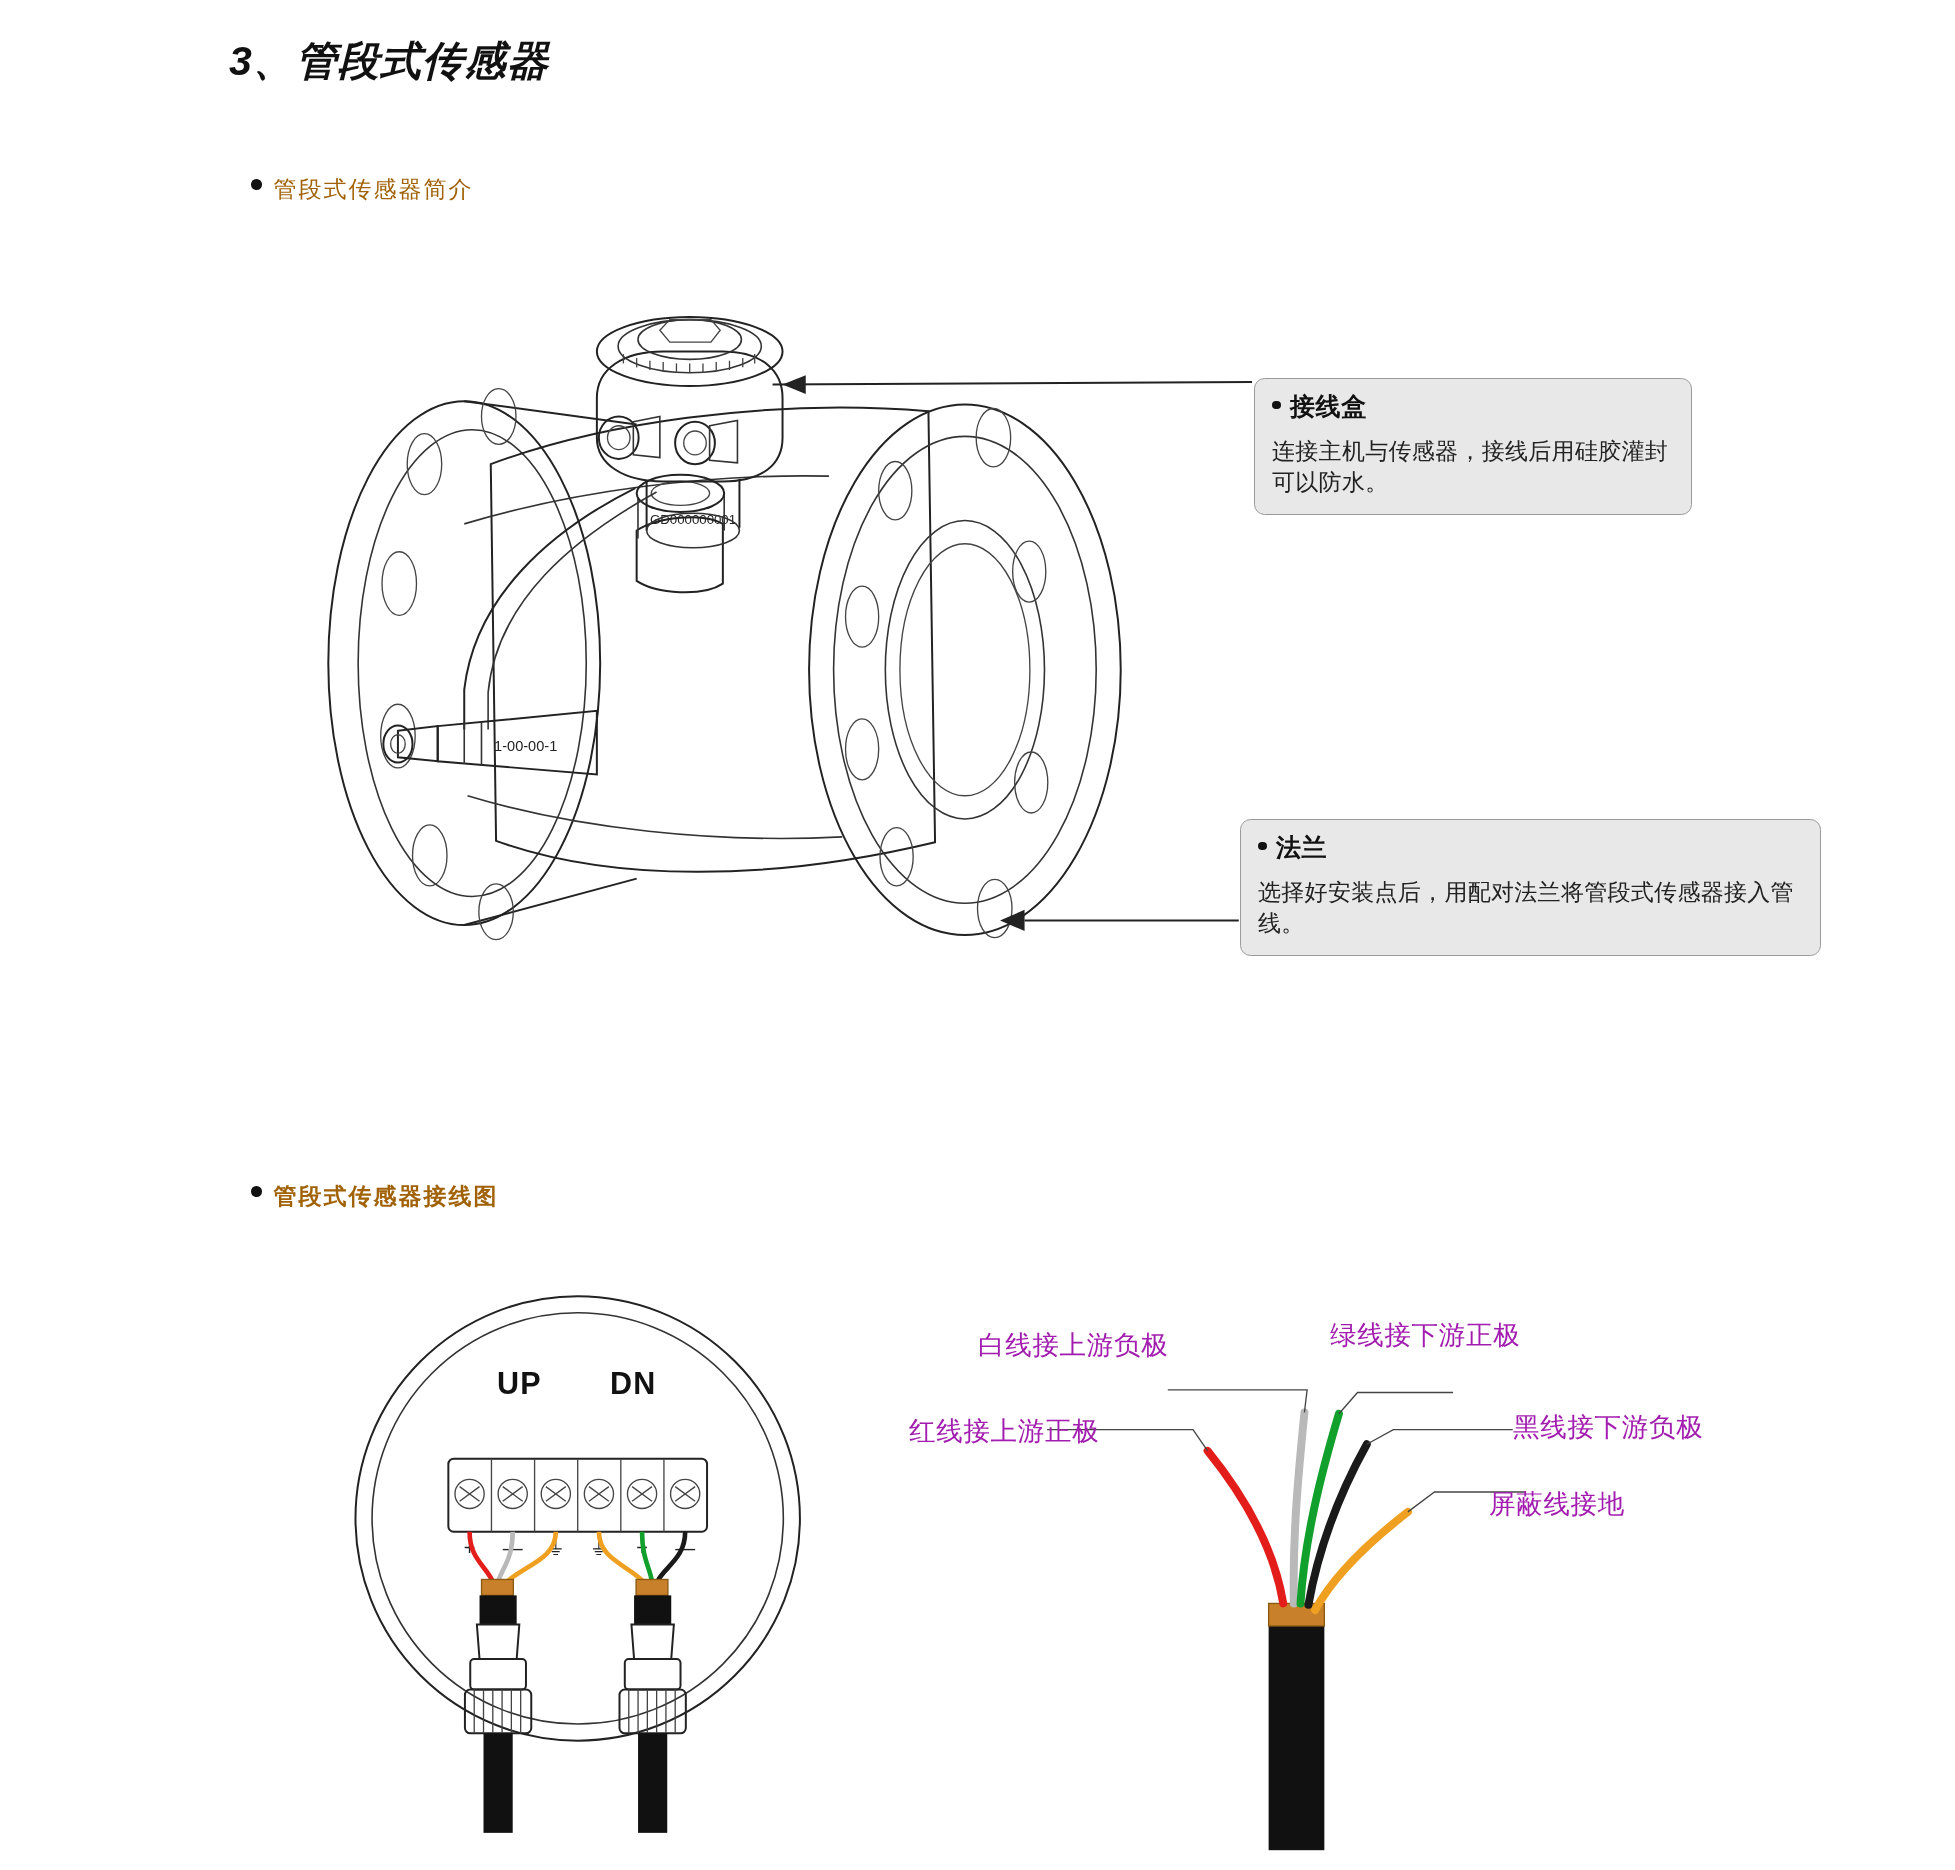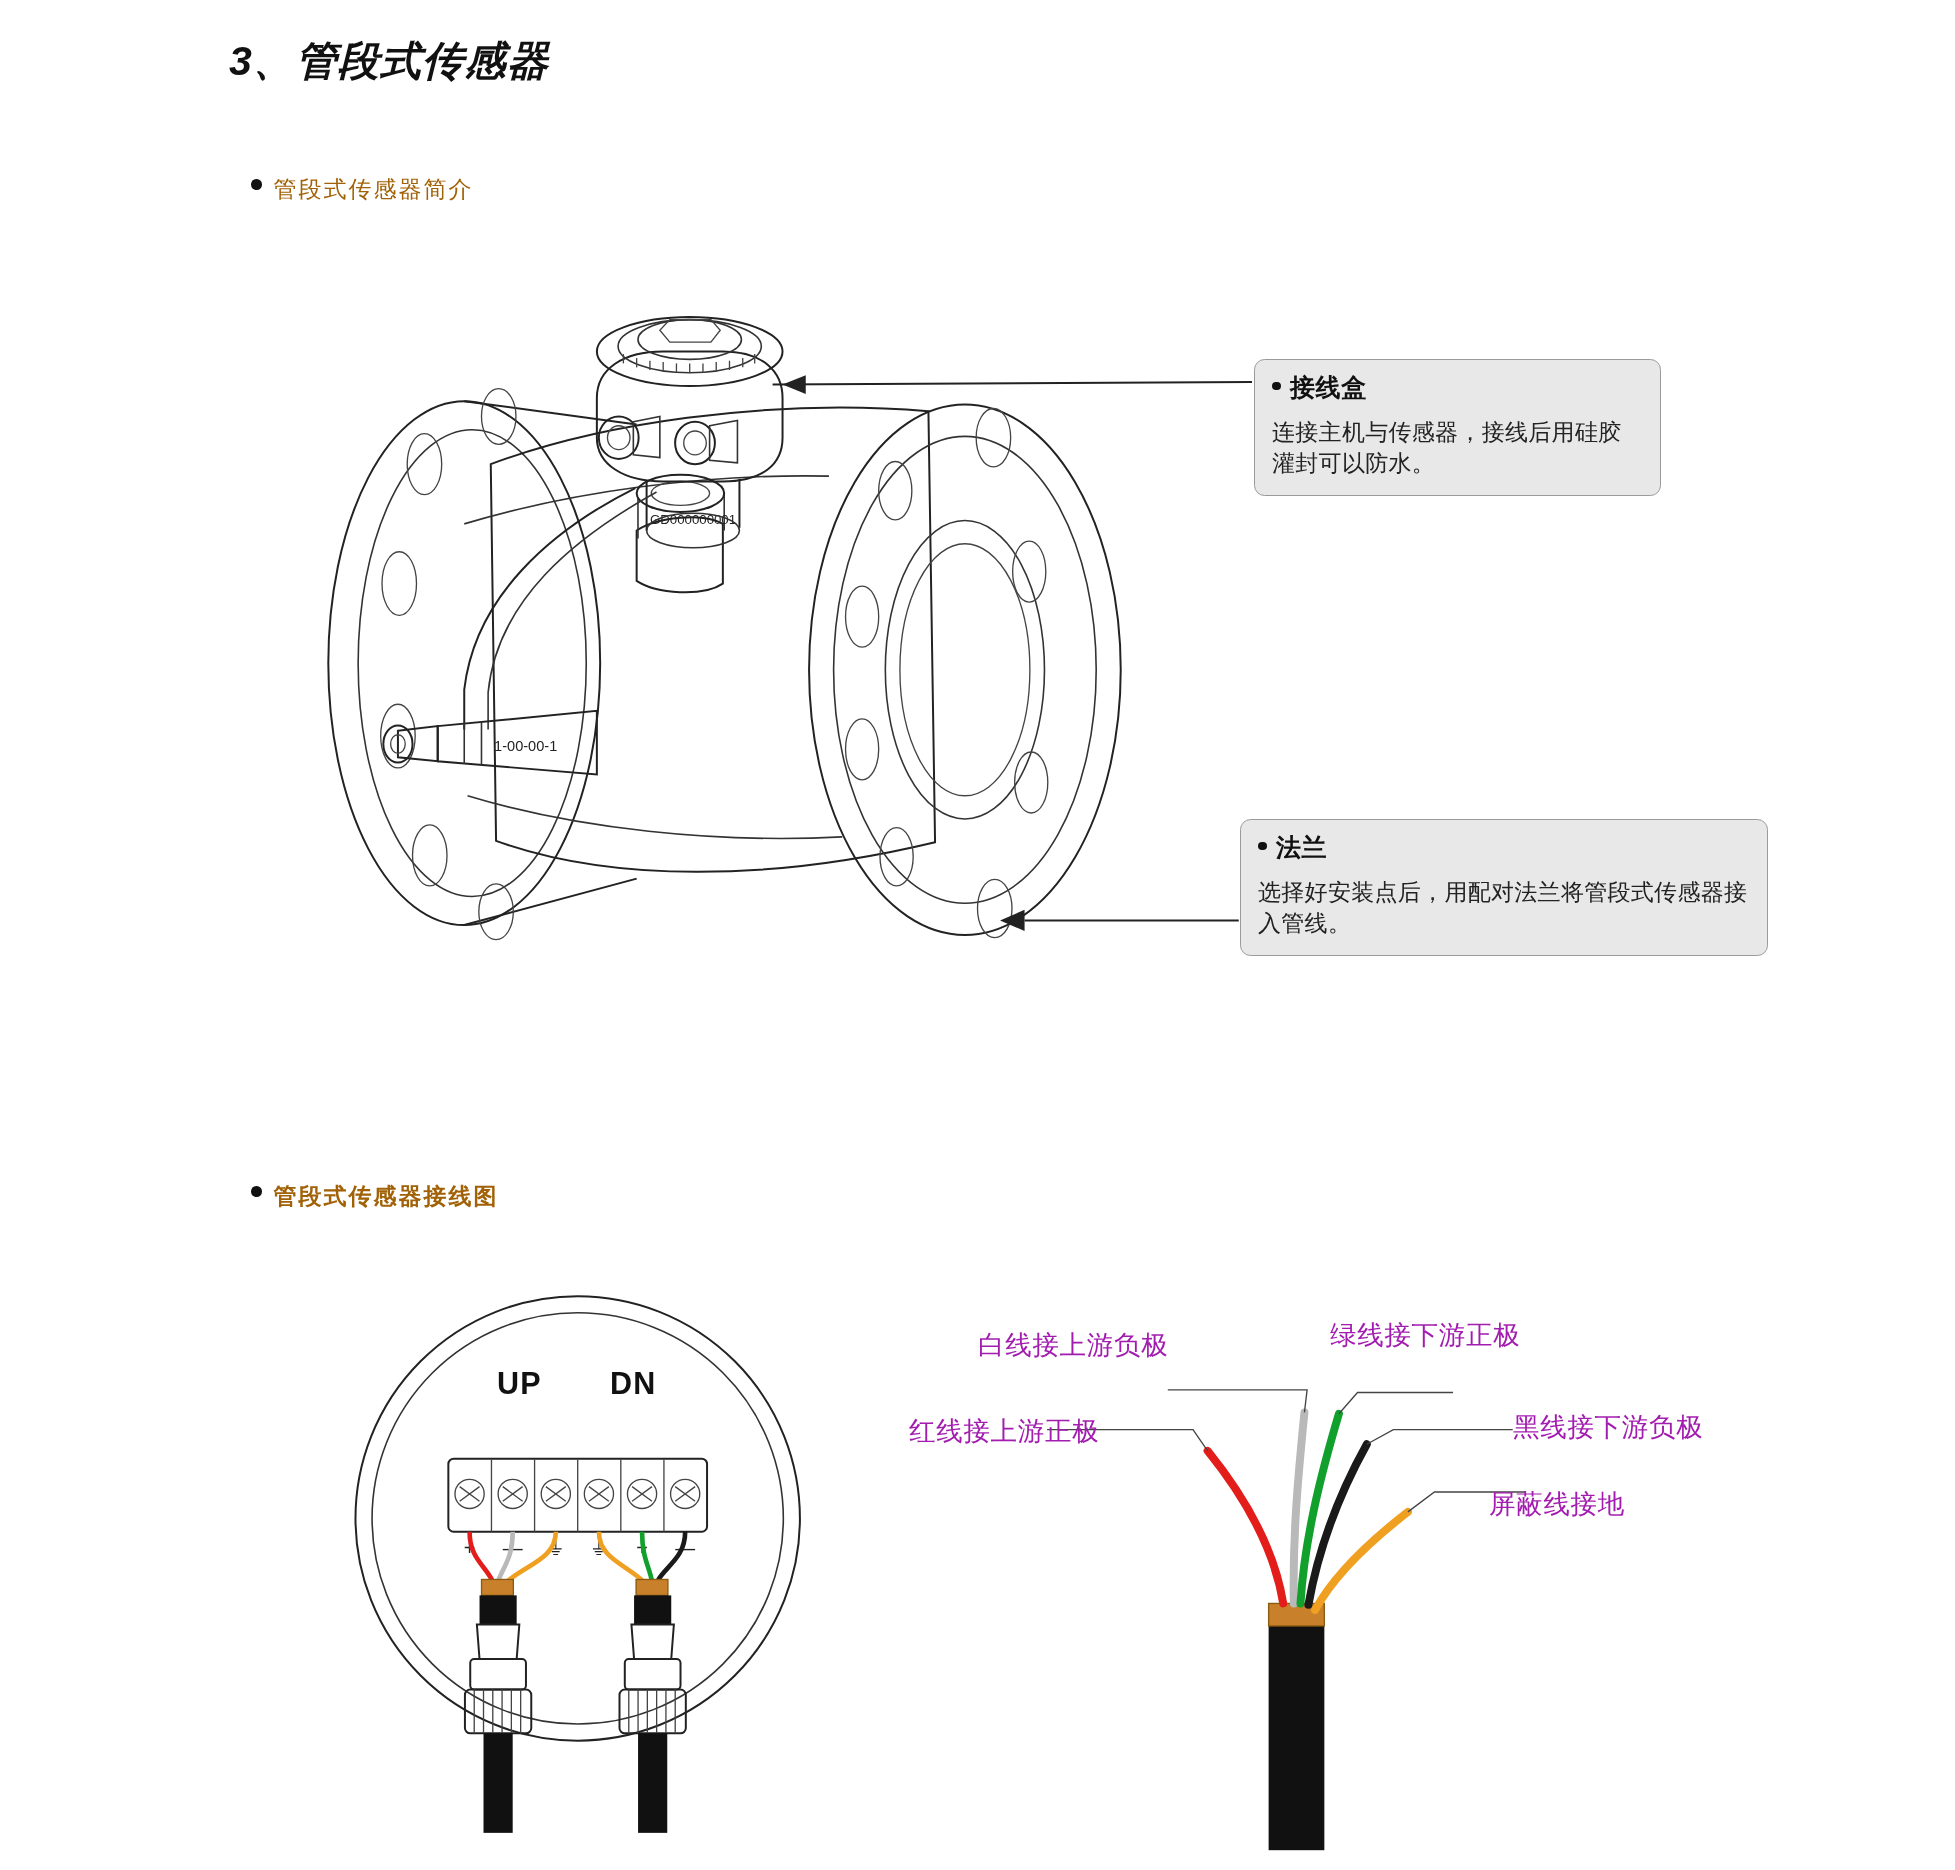--- a/index.html
+++ b/index.html
@@ -80,7 +80,7 @@
     margin-top: 13px;
     letter-spacing: 0.3px;
   }
-  #callout-junction { left: 1254px; top: 359px; width: 407px; }
+  #callout-junction { left: 1254px; top: 378px; width: 438px; }
   #callout-flange  { left: 1240px; top: 819px; width: 528px; }
 
   

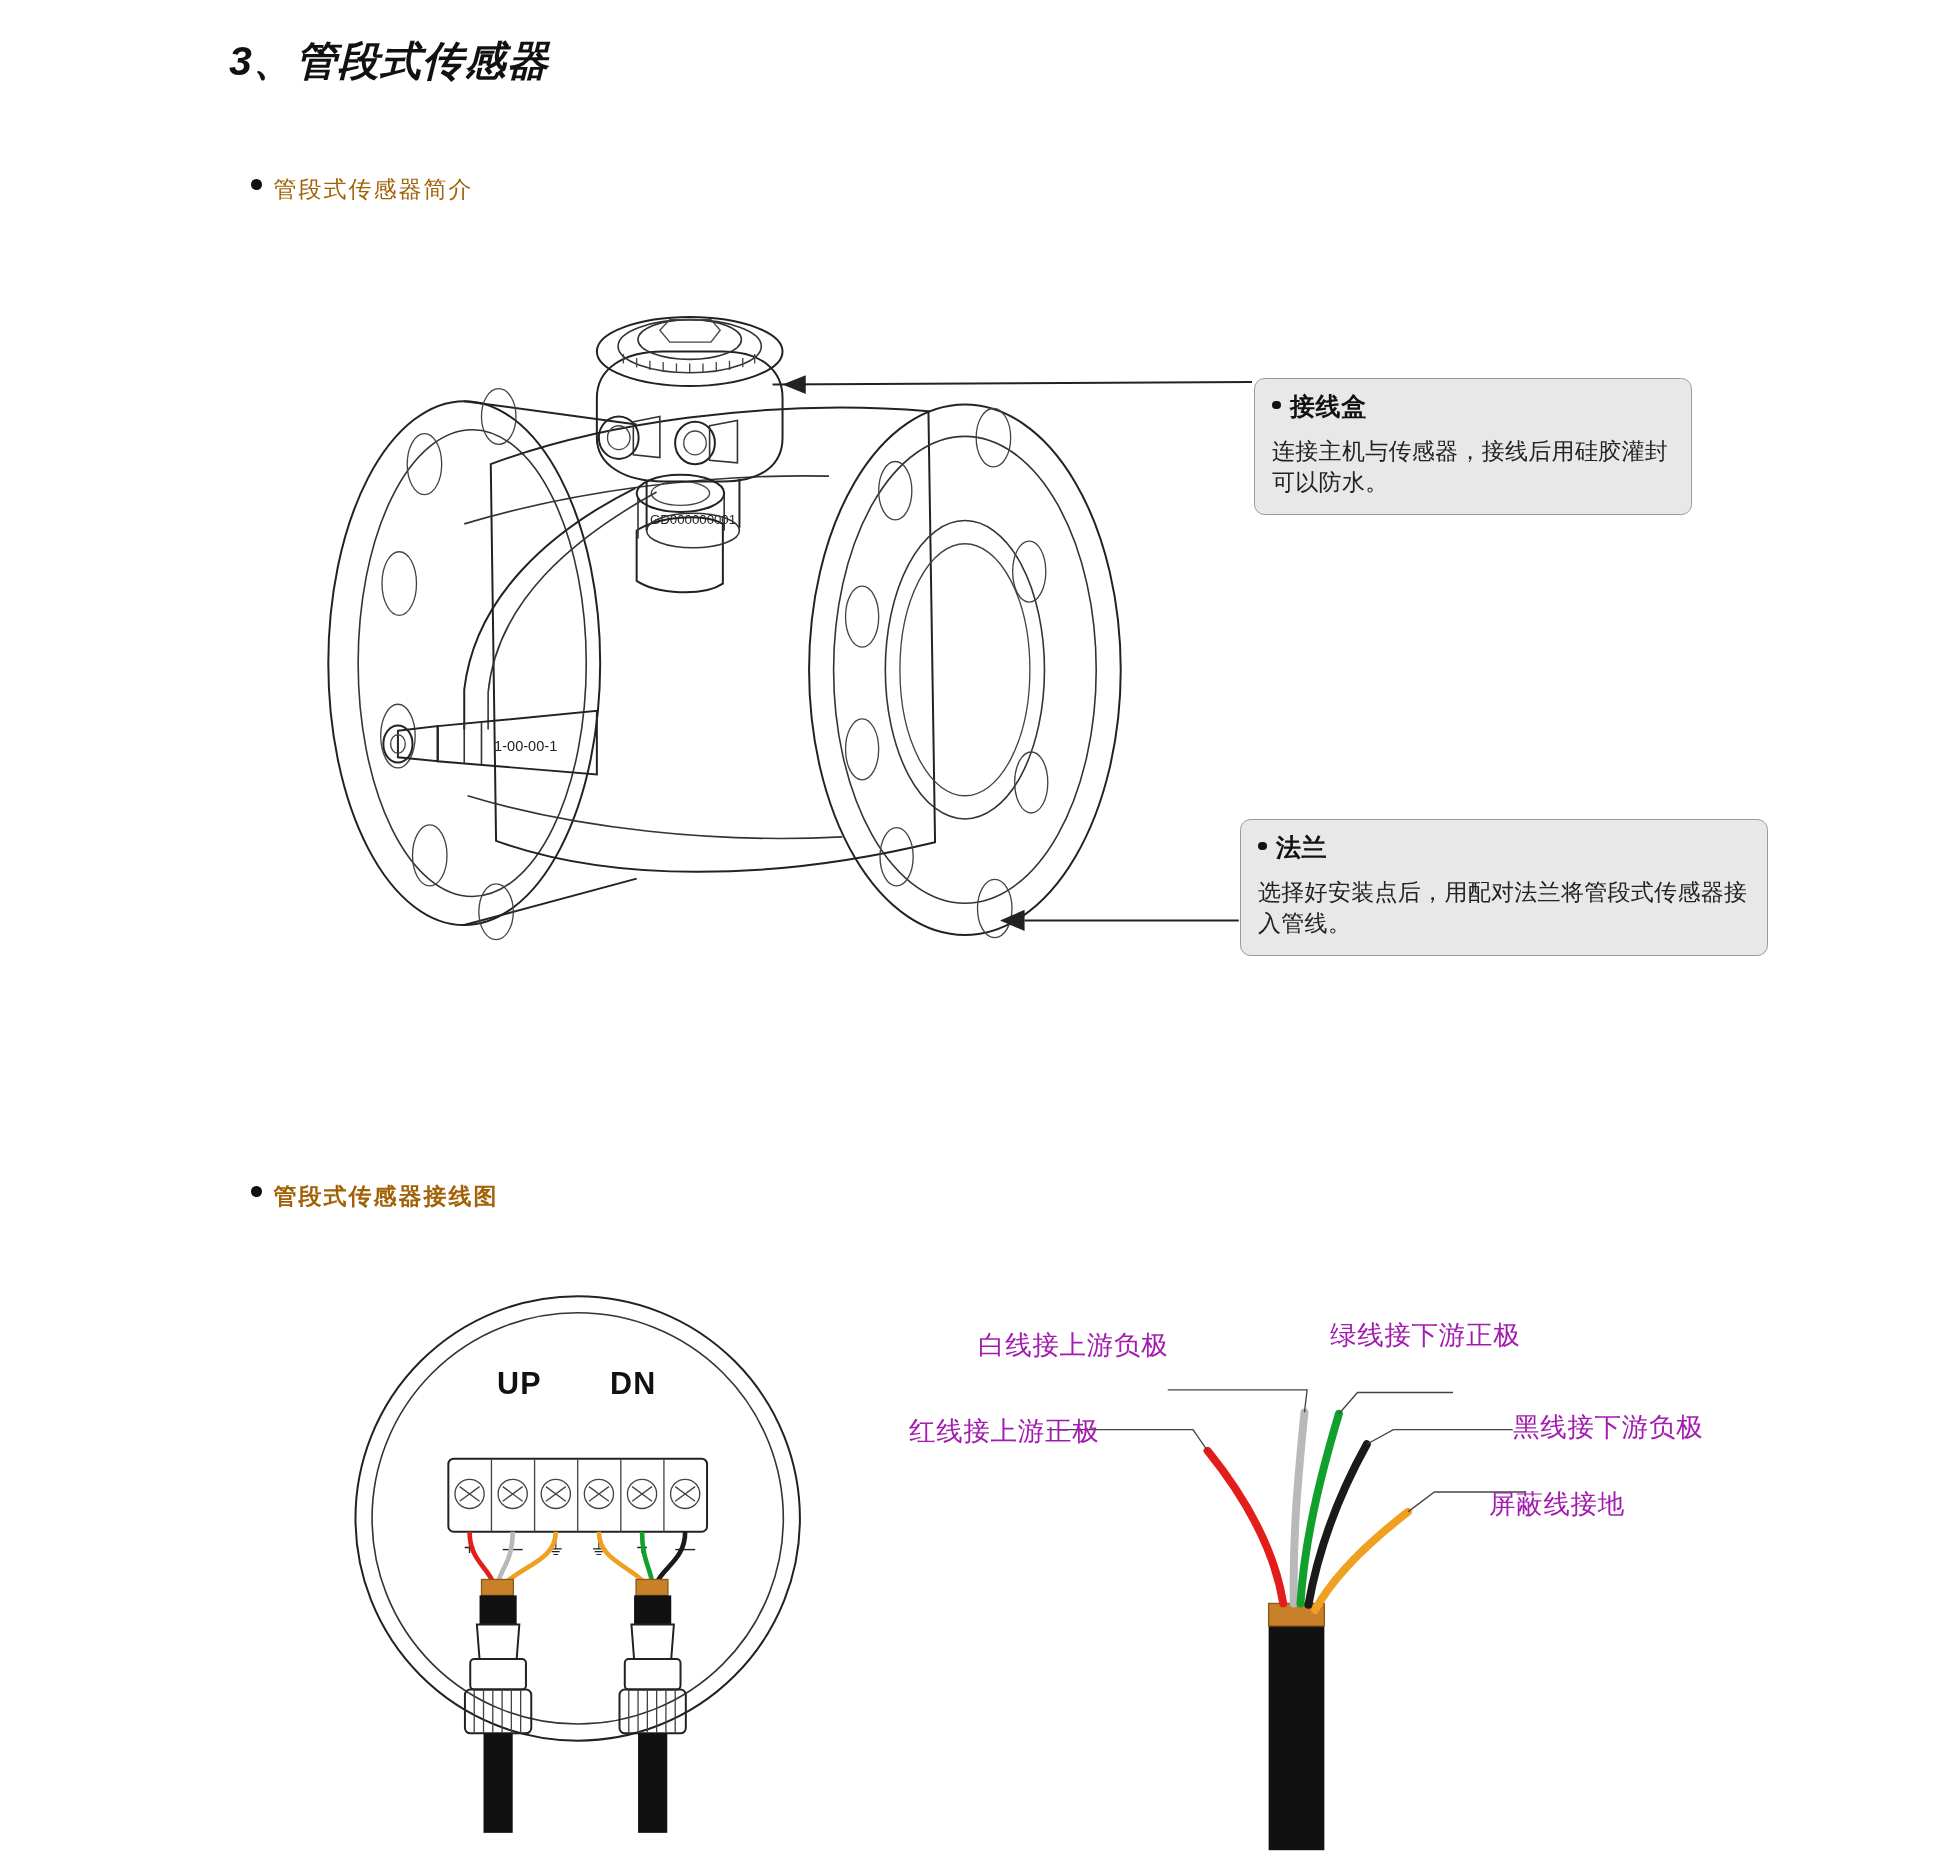--- a/index.html
+++ b/index.html
@@ -81,7 +81,7 @@
     letter-spacing: 0.3px;
   }
   #callout-junction { left: 1254px; top: 378px; width: 438px; }
-  #callout-flange  { left: 1240px; top: 819px; width: 528px; }
+  #callout-flange  { left: 1240px; top: 819px; width: 581px; }
 
   
   .wire-label {

